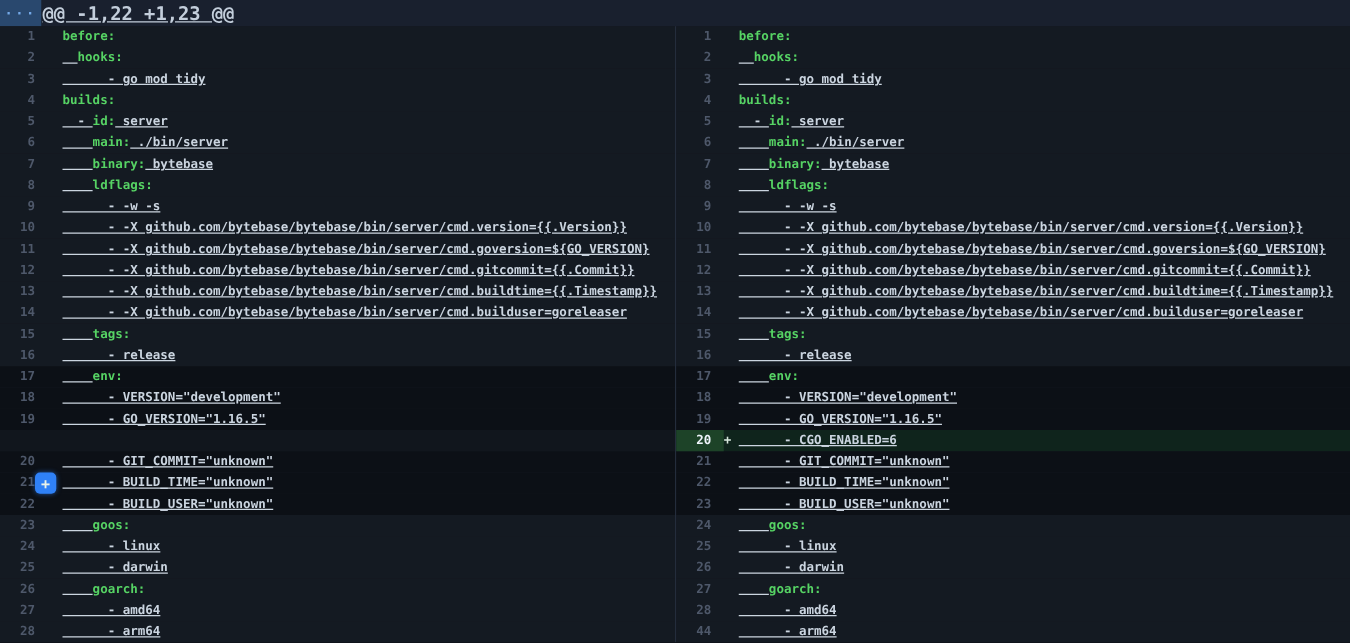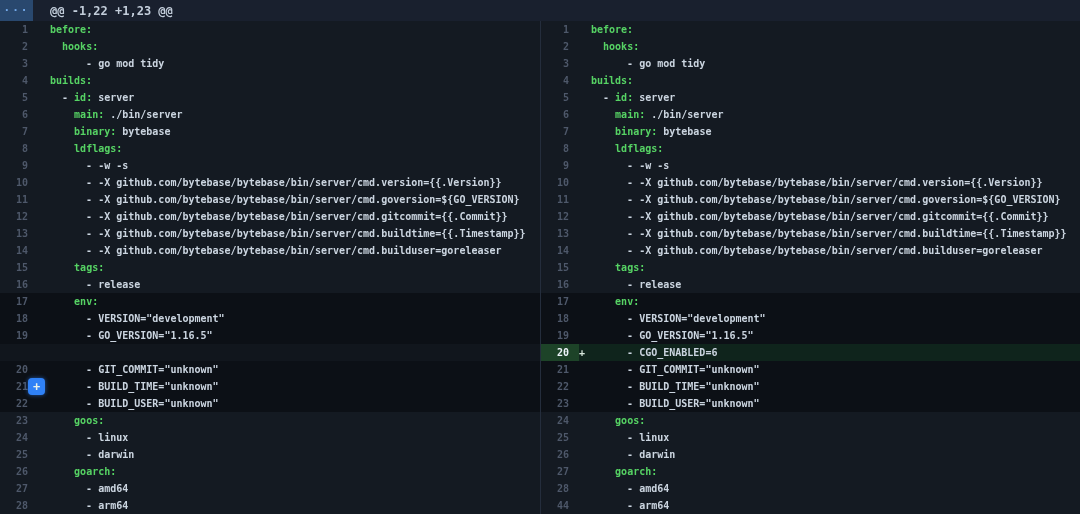--- a/index.html
+++ b/index.html
@@ -29,11 +29,12 @@
     line-height:19px;
   }
   .hunk-label{
-    margin-left:17px;
+    margin-left:1px;
     color:#c3cedb;
-    font-size:12px;
+    font-size:15px;
     font-weight:600;
     white-space:pre;
+    text-decoration:underline;
   }
   
   .panes{display:flex;width:1080px;}

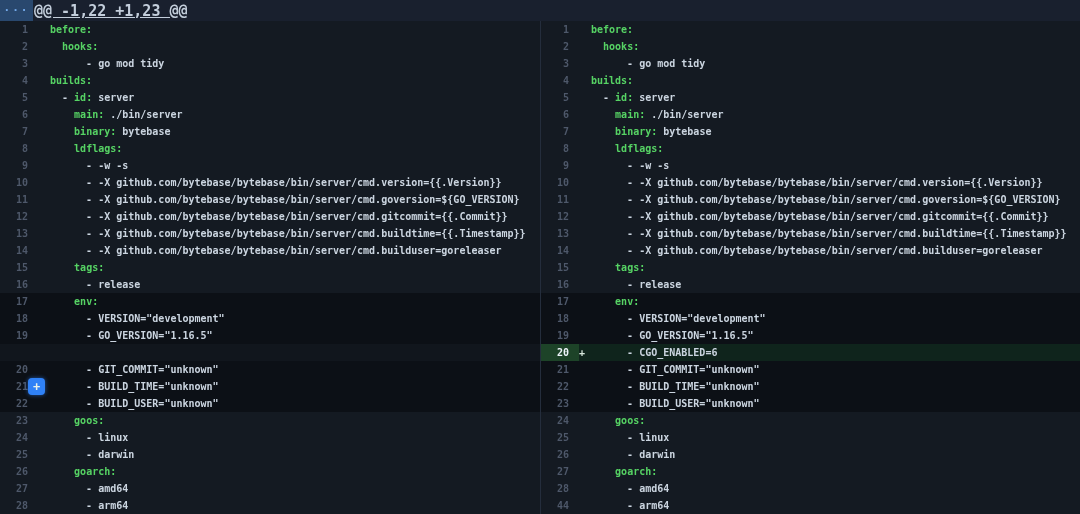--- a/index.html
+++ b/index.html
@@ -62,7 +62,7 @@
   }
   .row .code{font-weight:600;}
   .seg-k{color:#56d364;}
-  .seg-p{color:#cbd5e0;}
+  .seg-p{color:#cbd5e0;text-decoration:underline;}
   
   .row.base{background:#141a22;}
   .row.dim{background:#0c1016;}

